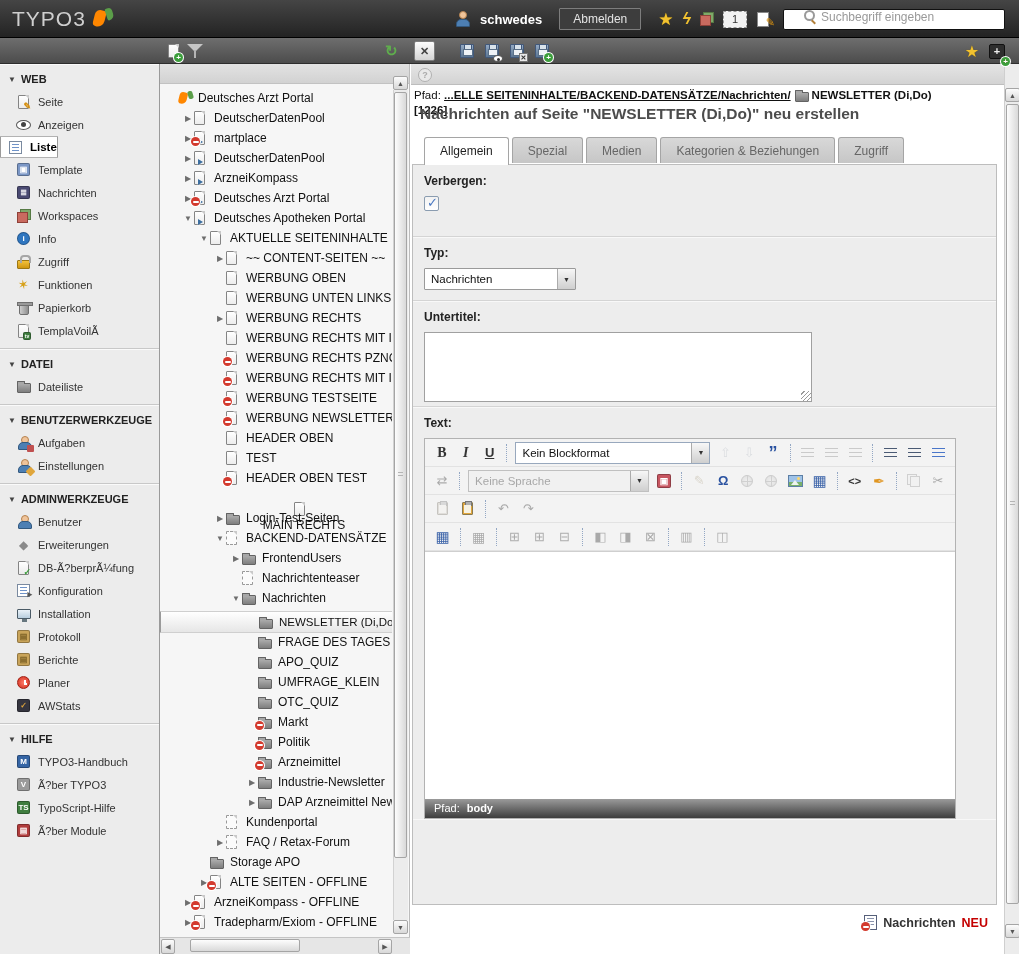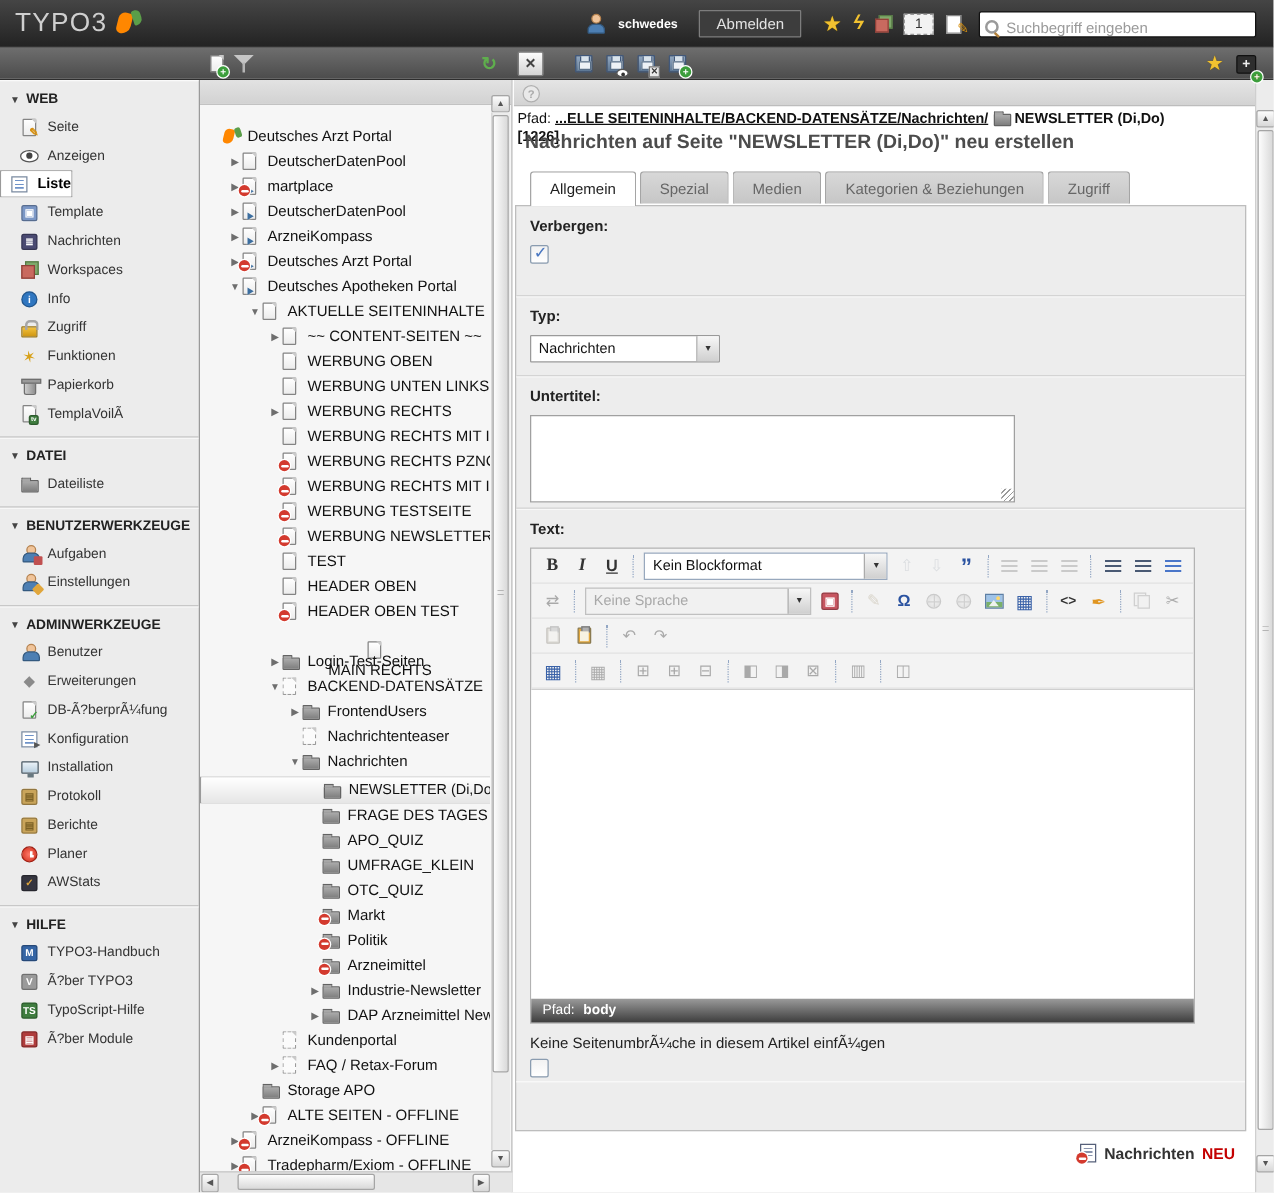--- a/index.html
+++ b/index.html
@@ -18,7 +18,7 @@
   .logo-mark:after { content:""; position:absolute; right:1px; top:0; width:7px; height:12px;
     background:#5b9e49; border-radius:2px 4px 6px 2px; transform:rotate(-18deg); }
   .tb-right { position:absolute; right:14px; top:0; height:38px; display:flex; align-items:center; gap:9px; }
-  .username { color:#fff; font-weight:bold; font-size:10px; cursor:pointer; }
+  .username { color:#fff; font-weight:bold; font-size:13px; cursor:pointer; }
   .logout-btn { background:#3d3d3d; border:1px solid #7d7d7d; color:#e3e3e3; font-size:12px;
     padding:3px 13px; border-radius:1px; cursor:pointer; margin:0 8px; }
   .tb-star { color:#f2c230; font-size:17px; text-shadow:0 0 1px #8a6a00; cursor:pointer; }

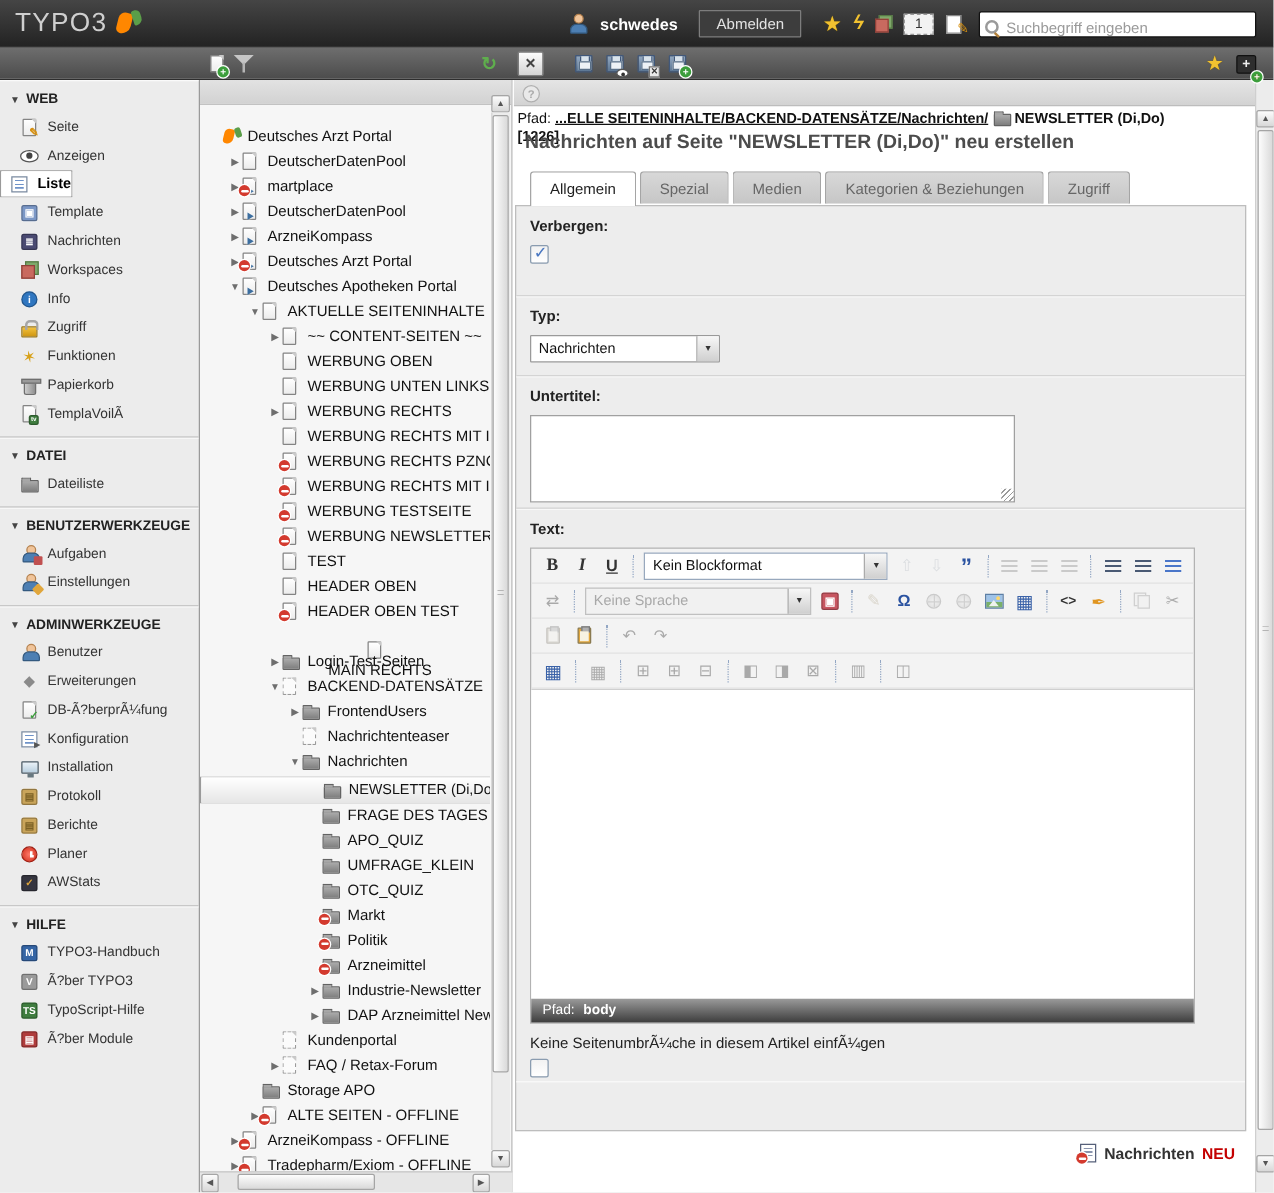--- a/index.html
+++ b/index.html
@@ -30,7 +30,7 @@
     background:#fff; border:1px solid #888; }
   .edit-docs:after { content:"✎"; position:absolute; right:-1px; bottom:-2px; color:#d79010; font-size:11px; }
   .searchbox { width:222px; height:21px; background:#fff; border:1px solid #111; border-radius:2px;
-    display:flex; align-items:flex-end; padding:0 4px; }
+    display:flex; align-items:flex-start; padding:0 20px; }
   .searchbox input { border:none; outline:none; flex:1; font-size:12px; color:#444;
     font-family:"Liberation Sans",sans-serif; background:transparent; }
   .searchbox input::placeholder { color:#9a9a9a; }

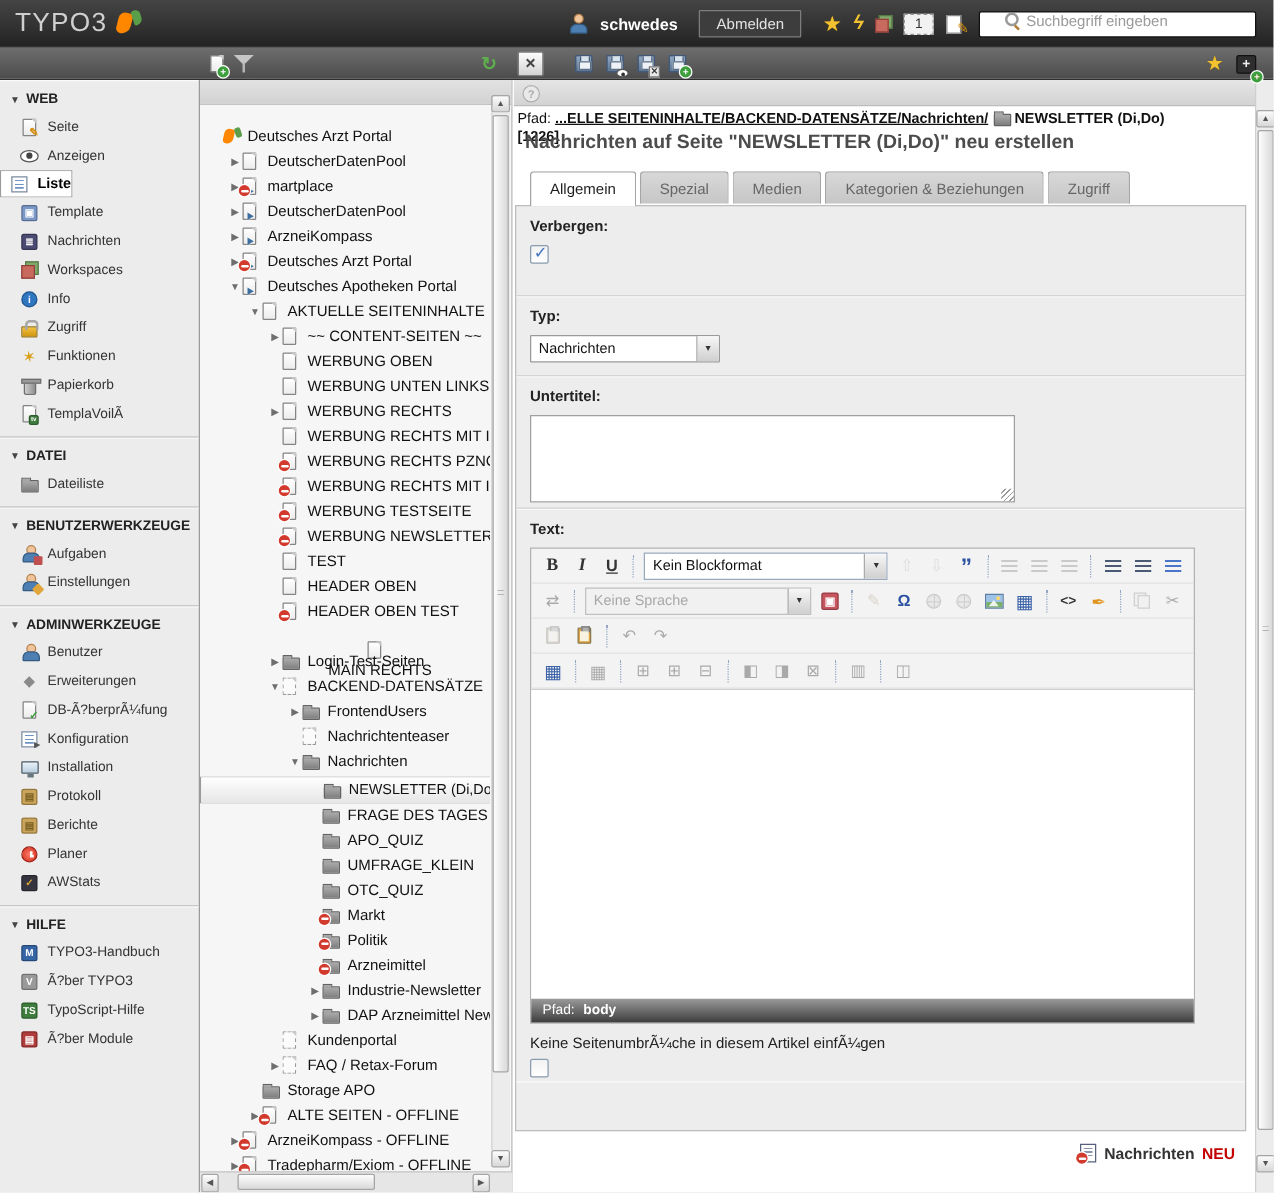--- a/index.html
+++ b/index.html
@@ -135,7 +135,7 @@
     background:#f6f6f6; border-right:1px solid #bcbcbc; overflow:hidden; }
   #tree-band { position:absolute; left:0; top:0; width:250px; height:20px;
     background:linear-gradient(#e2e2e2,#d2d2d2); border-bottom:1px solid #c2c2c2; }
-  #page-tree { position:absolute; left:0; top:35px; width:232px; height:850px; overflow:hidden; }
+  #page-tree { position:absolute; left:0; top:24px; width:232px; height:850px; overflow:hidden; }
   .tr-row { display:flex; align-items:center; height:20px; font-size:12px; color:#111;
     white-space:nowrap; cursor:pointer; position:relative; }
   .tr-row.sel { background:linear-gradient(#ffffff,#e6e6e6); border-top:1px solid #cfcfcf;

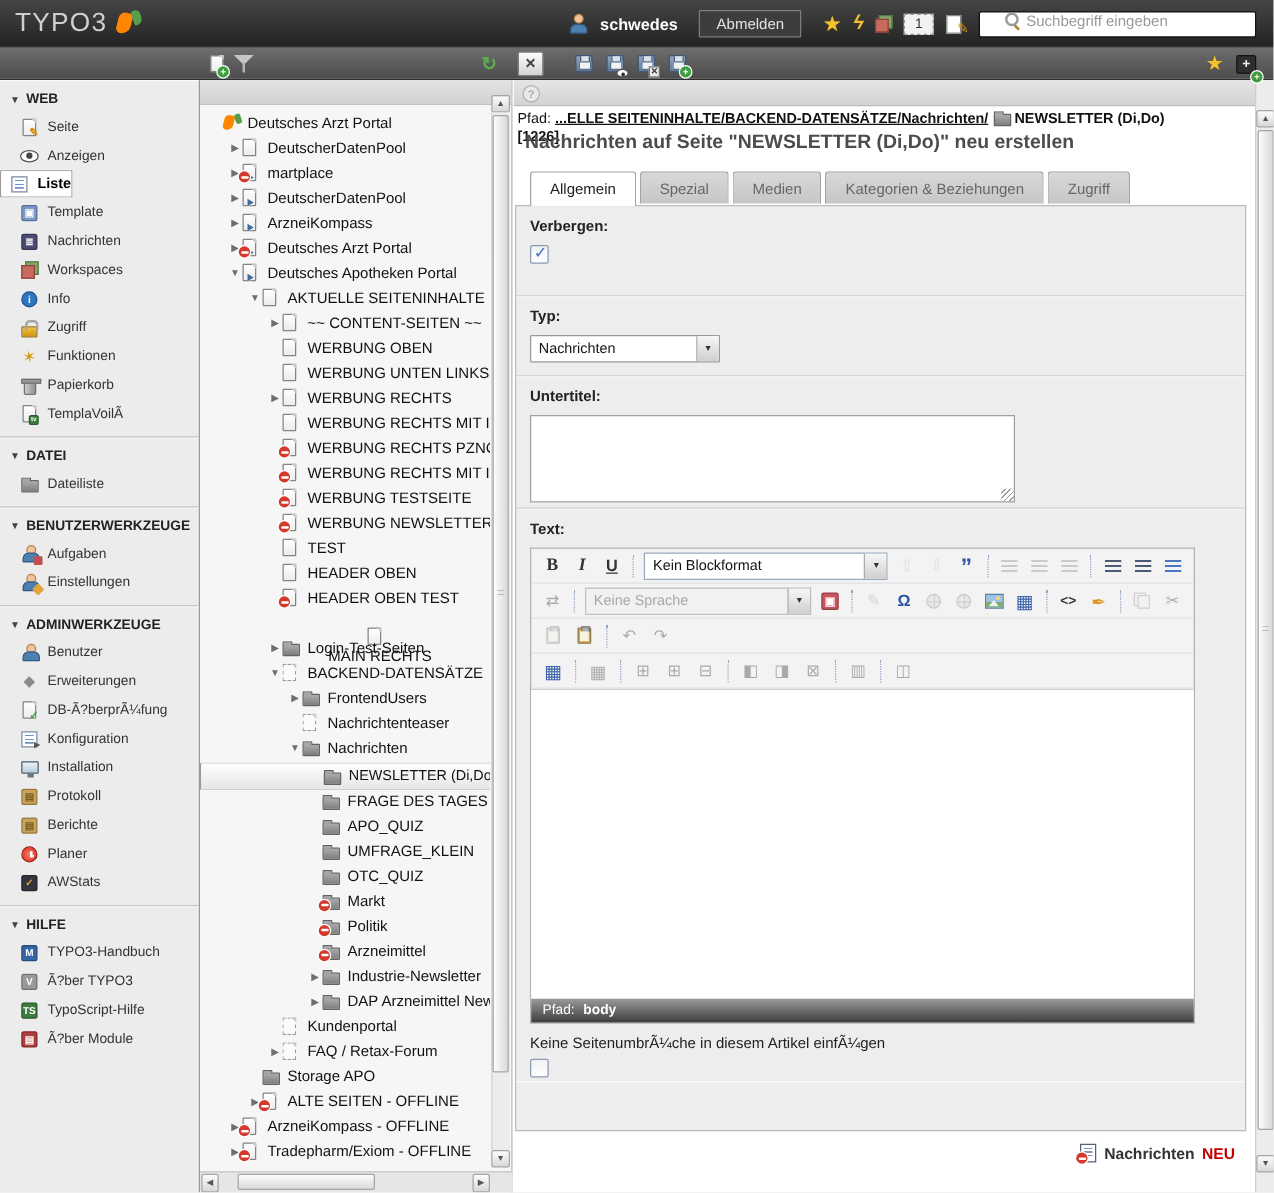--- a/index.html
+++ b/index.html
@@ -652,13 +652,13 @@
           <span class="tr-ico">
             <span class="ic ic-doc"></span>
           </span>
+          <span class="tr-label">HEADER OBEN</span>
+        </div><div class="tr-row" style="padding-left: 54px;">
+          <span class="tr-arrow"></span>
+          <span class="tr-ico">
+            <span class="ic ic-doc"></span>
+          </span>
           <span class="tr-label">TEST</span>
-        </div><div class="tr-row" style="padding-left: 54px;">
-          <span class="tr-arrow"></span>
-          <span class="tr-ico">
-            <span class="ic ic-doc"></span>
-          </span>
-          <span class="tr-label">HEADER OBEN</span>
         </div><div class="tr-row" style="padding-left: 54px;">
           <span class="tr-arrow"></span>
           <span class="tr-ico">

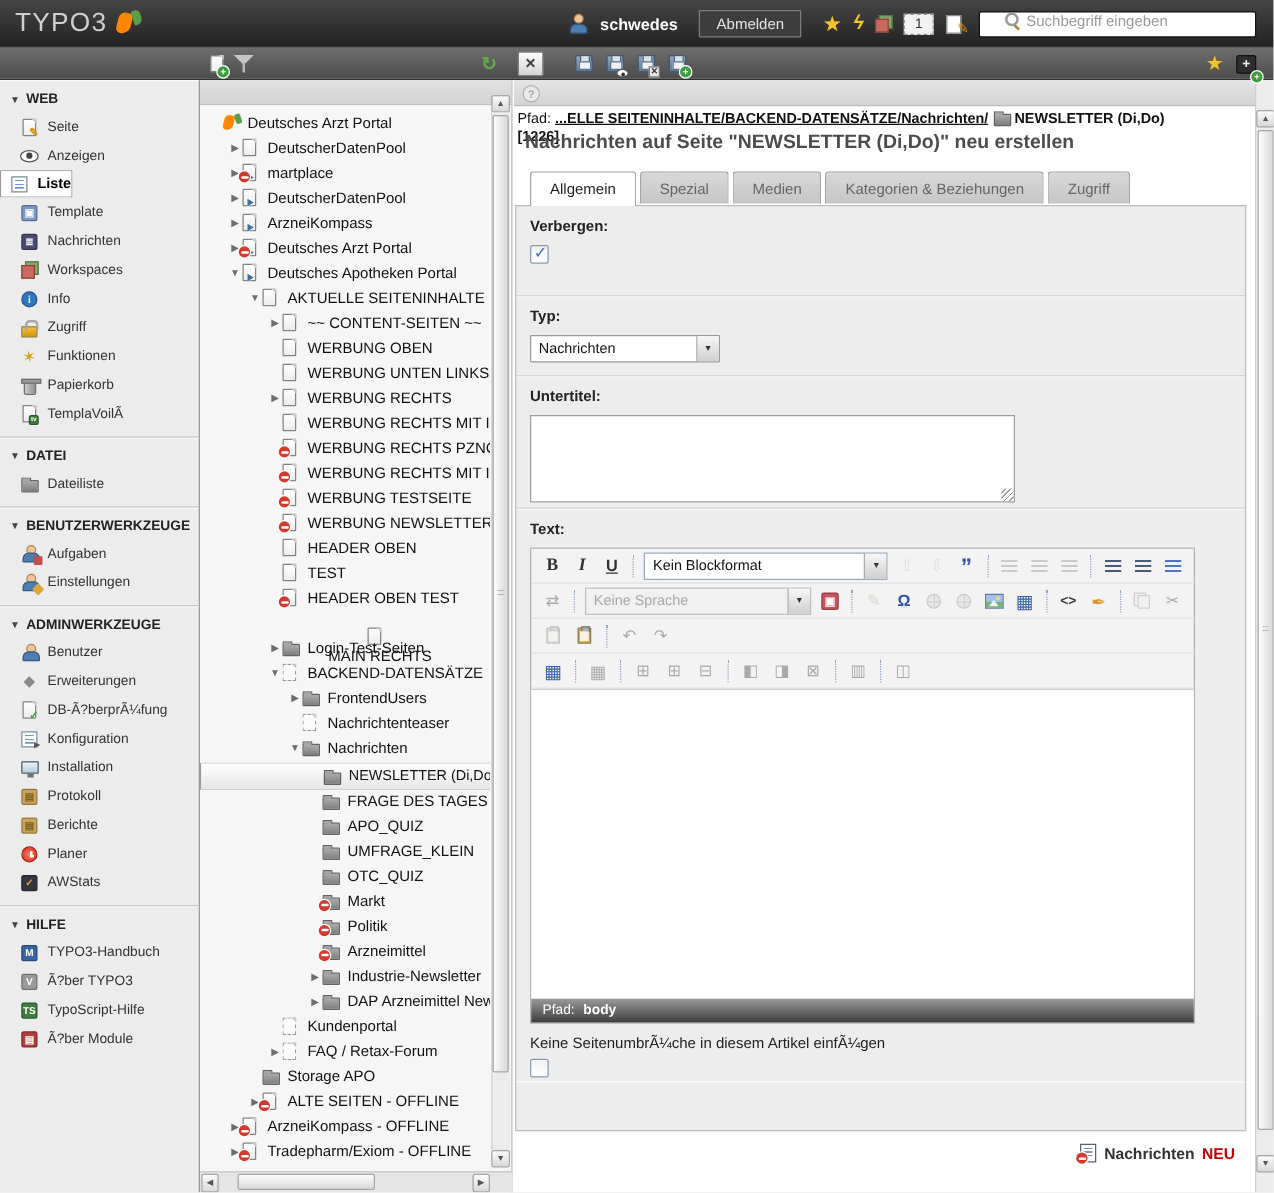--- a/index.html
+++ b/index.html
@@ -1014,10 +1014,6 @@
             <b>body</b>
           </div>
         </div>
-        <div class="nobreak-row">
-          <div>Keine SeitenumbrÃ¼che in diesem Artikel einfÃ¼gen</div>
-          <span class="cb" id="cb-nobreak"></span>
-        </div>
       </div>
     </div>
 

